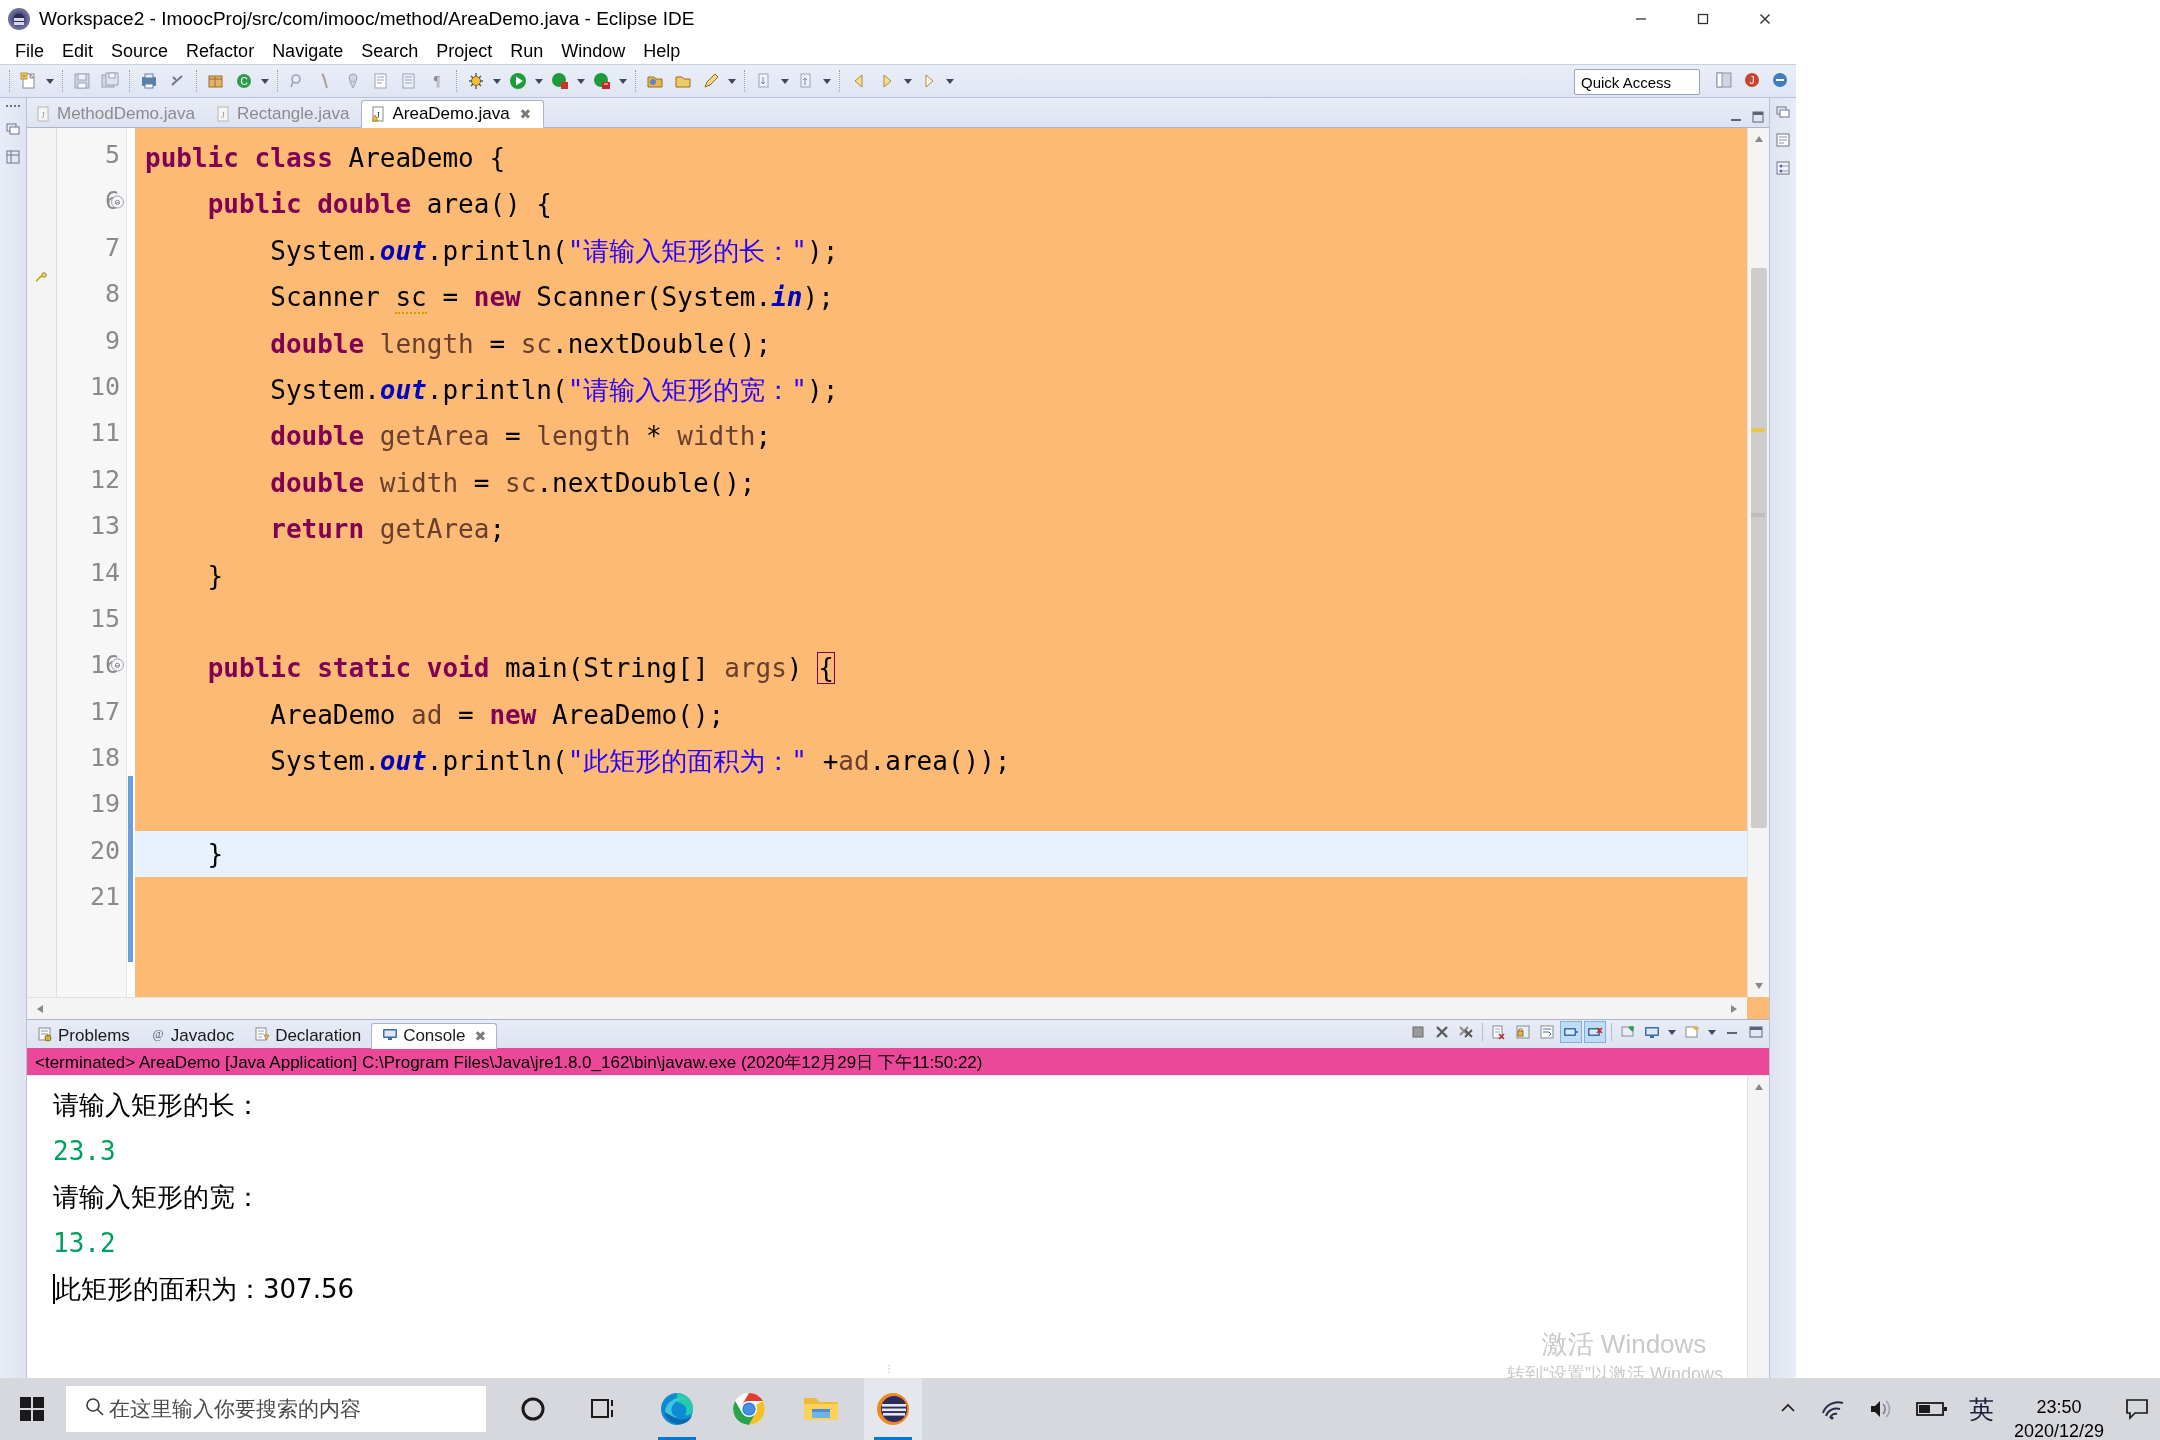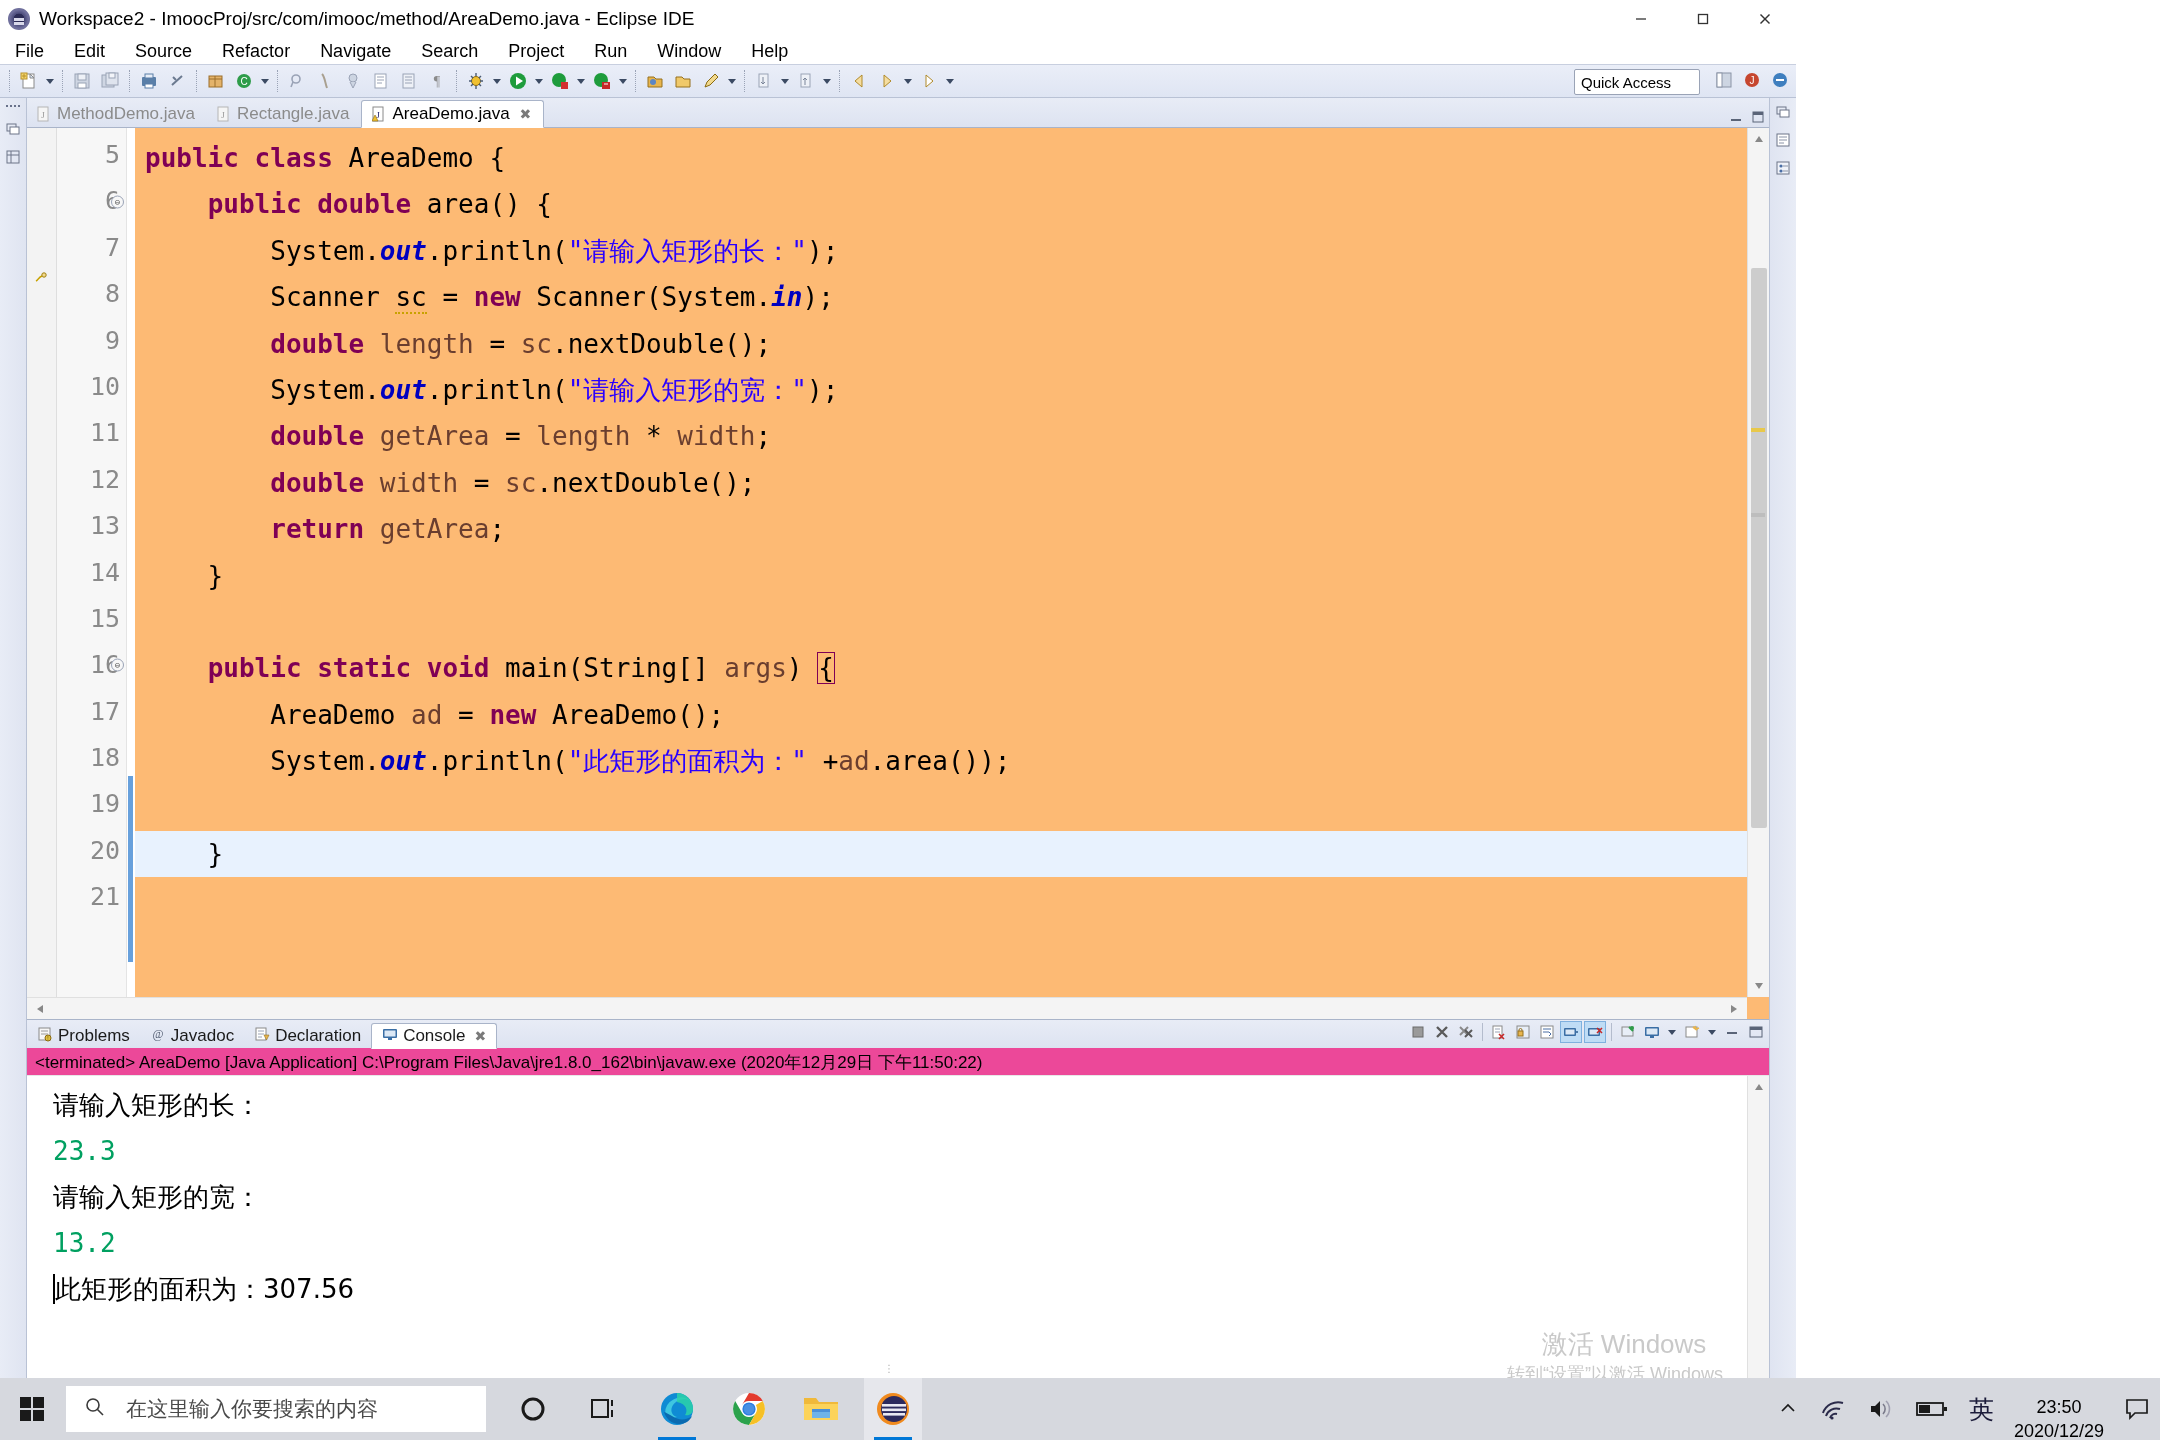--- a/index.html
+++ b/index.html
@@ -36,7 +36,7 @@
   
   .menubar {
     height: 26px; display:flex; align-items:flex-end; padding-left:6px;
-    background:#ffffff; font-size:18px; color:#000;gap:12px;
+    background:#ffffff; font-size:18px; color:#000;
   }
   .menu-item { padding: 0 9px; height:26px; line-height:26px; white-space:nowrap; }
 

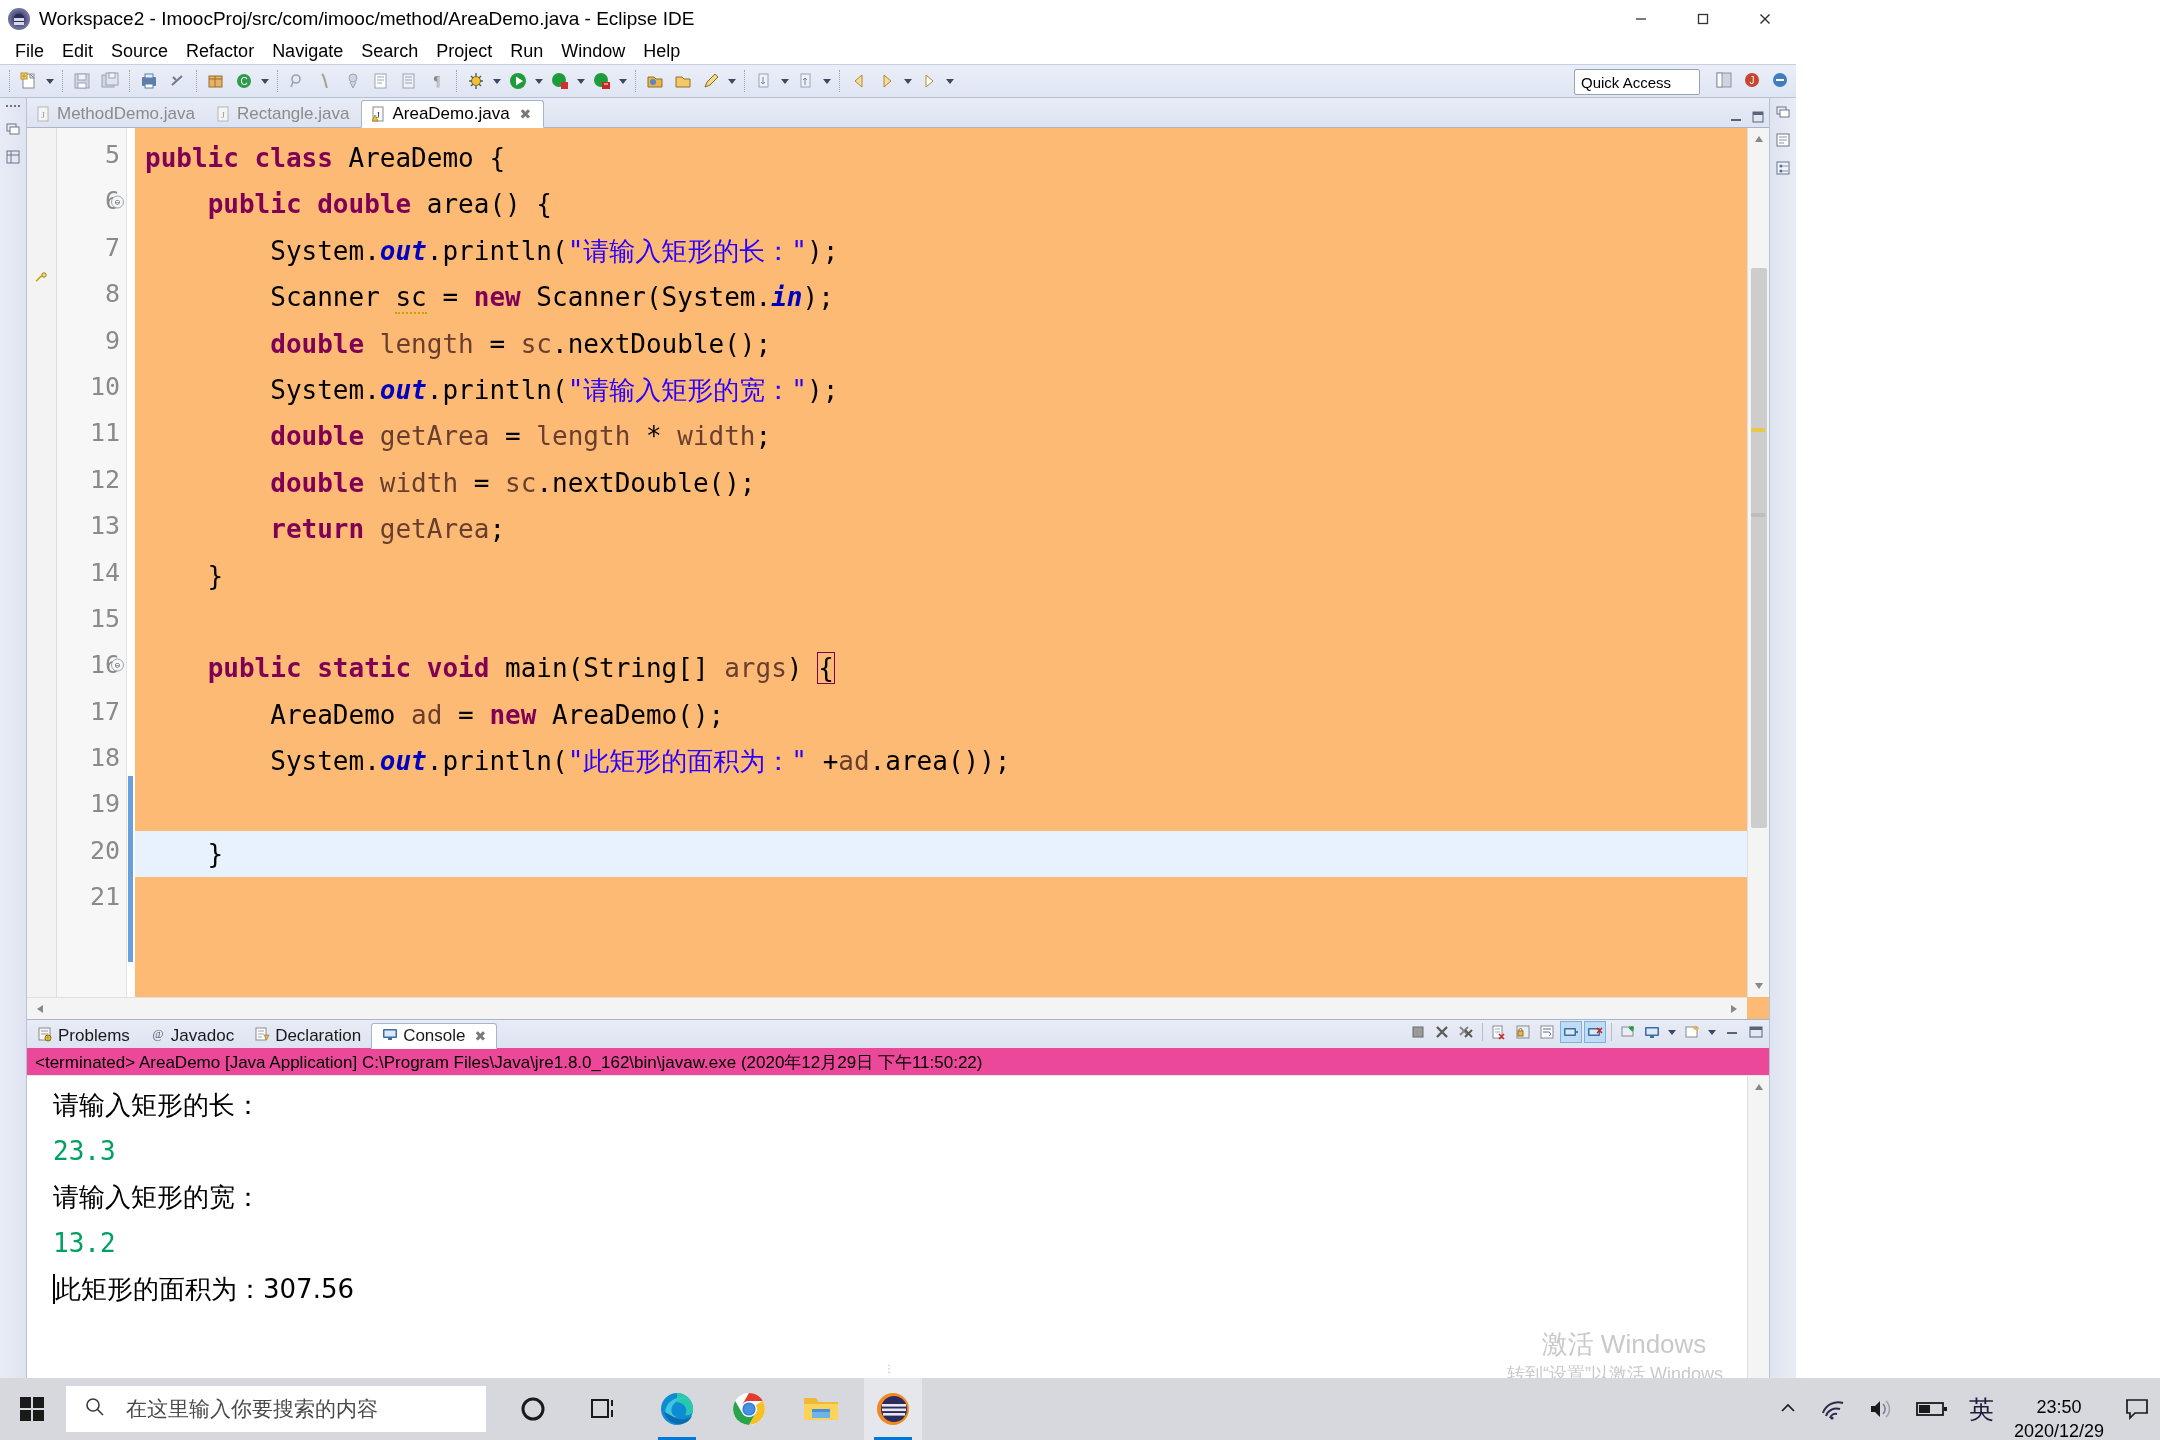--- a/index.html
+++ b/index.html
@@ -199,7 +199,7 @@
   }
   .search-box {
     width:420px; height:46px; background:#fff; display:flex; align-items:center;
-    gap:20px; padding-left:18px; margin-left:2px;
+    gap:3px; padding-left:18px; margin-left:2px;
   }
   .search-ph { font-size:21px; color:#4a4a4a; }
   .tb-apps { display:flex; align-items:center; margin-left:18px; gap:14px; height:62px;}

